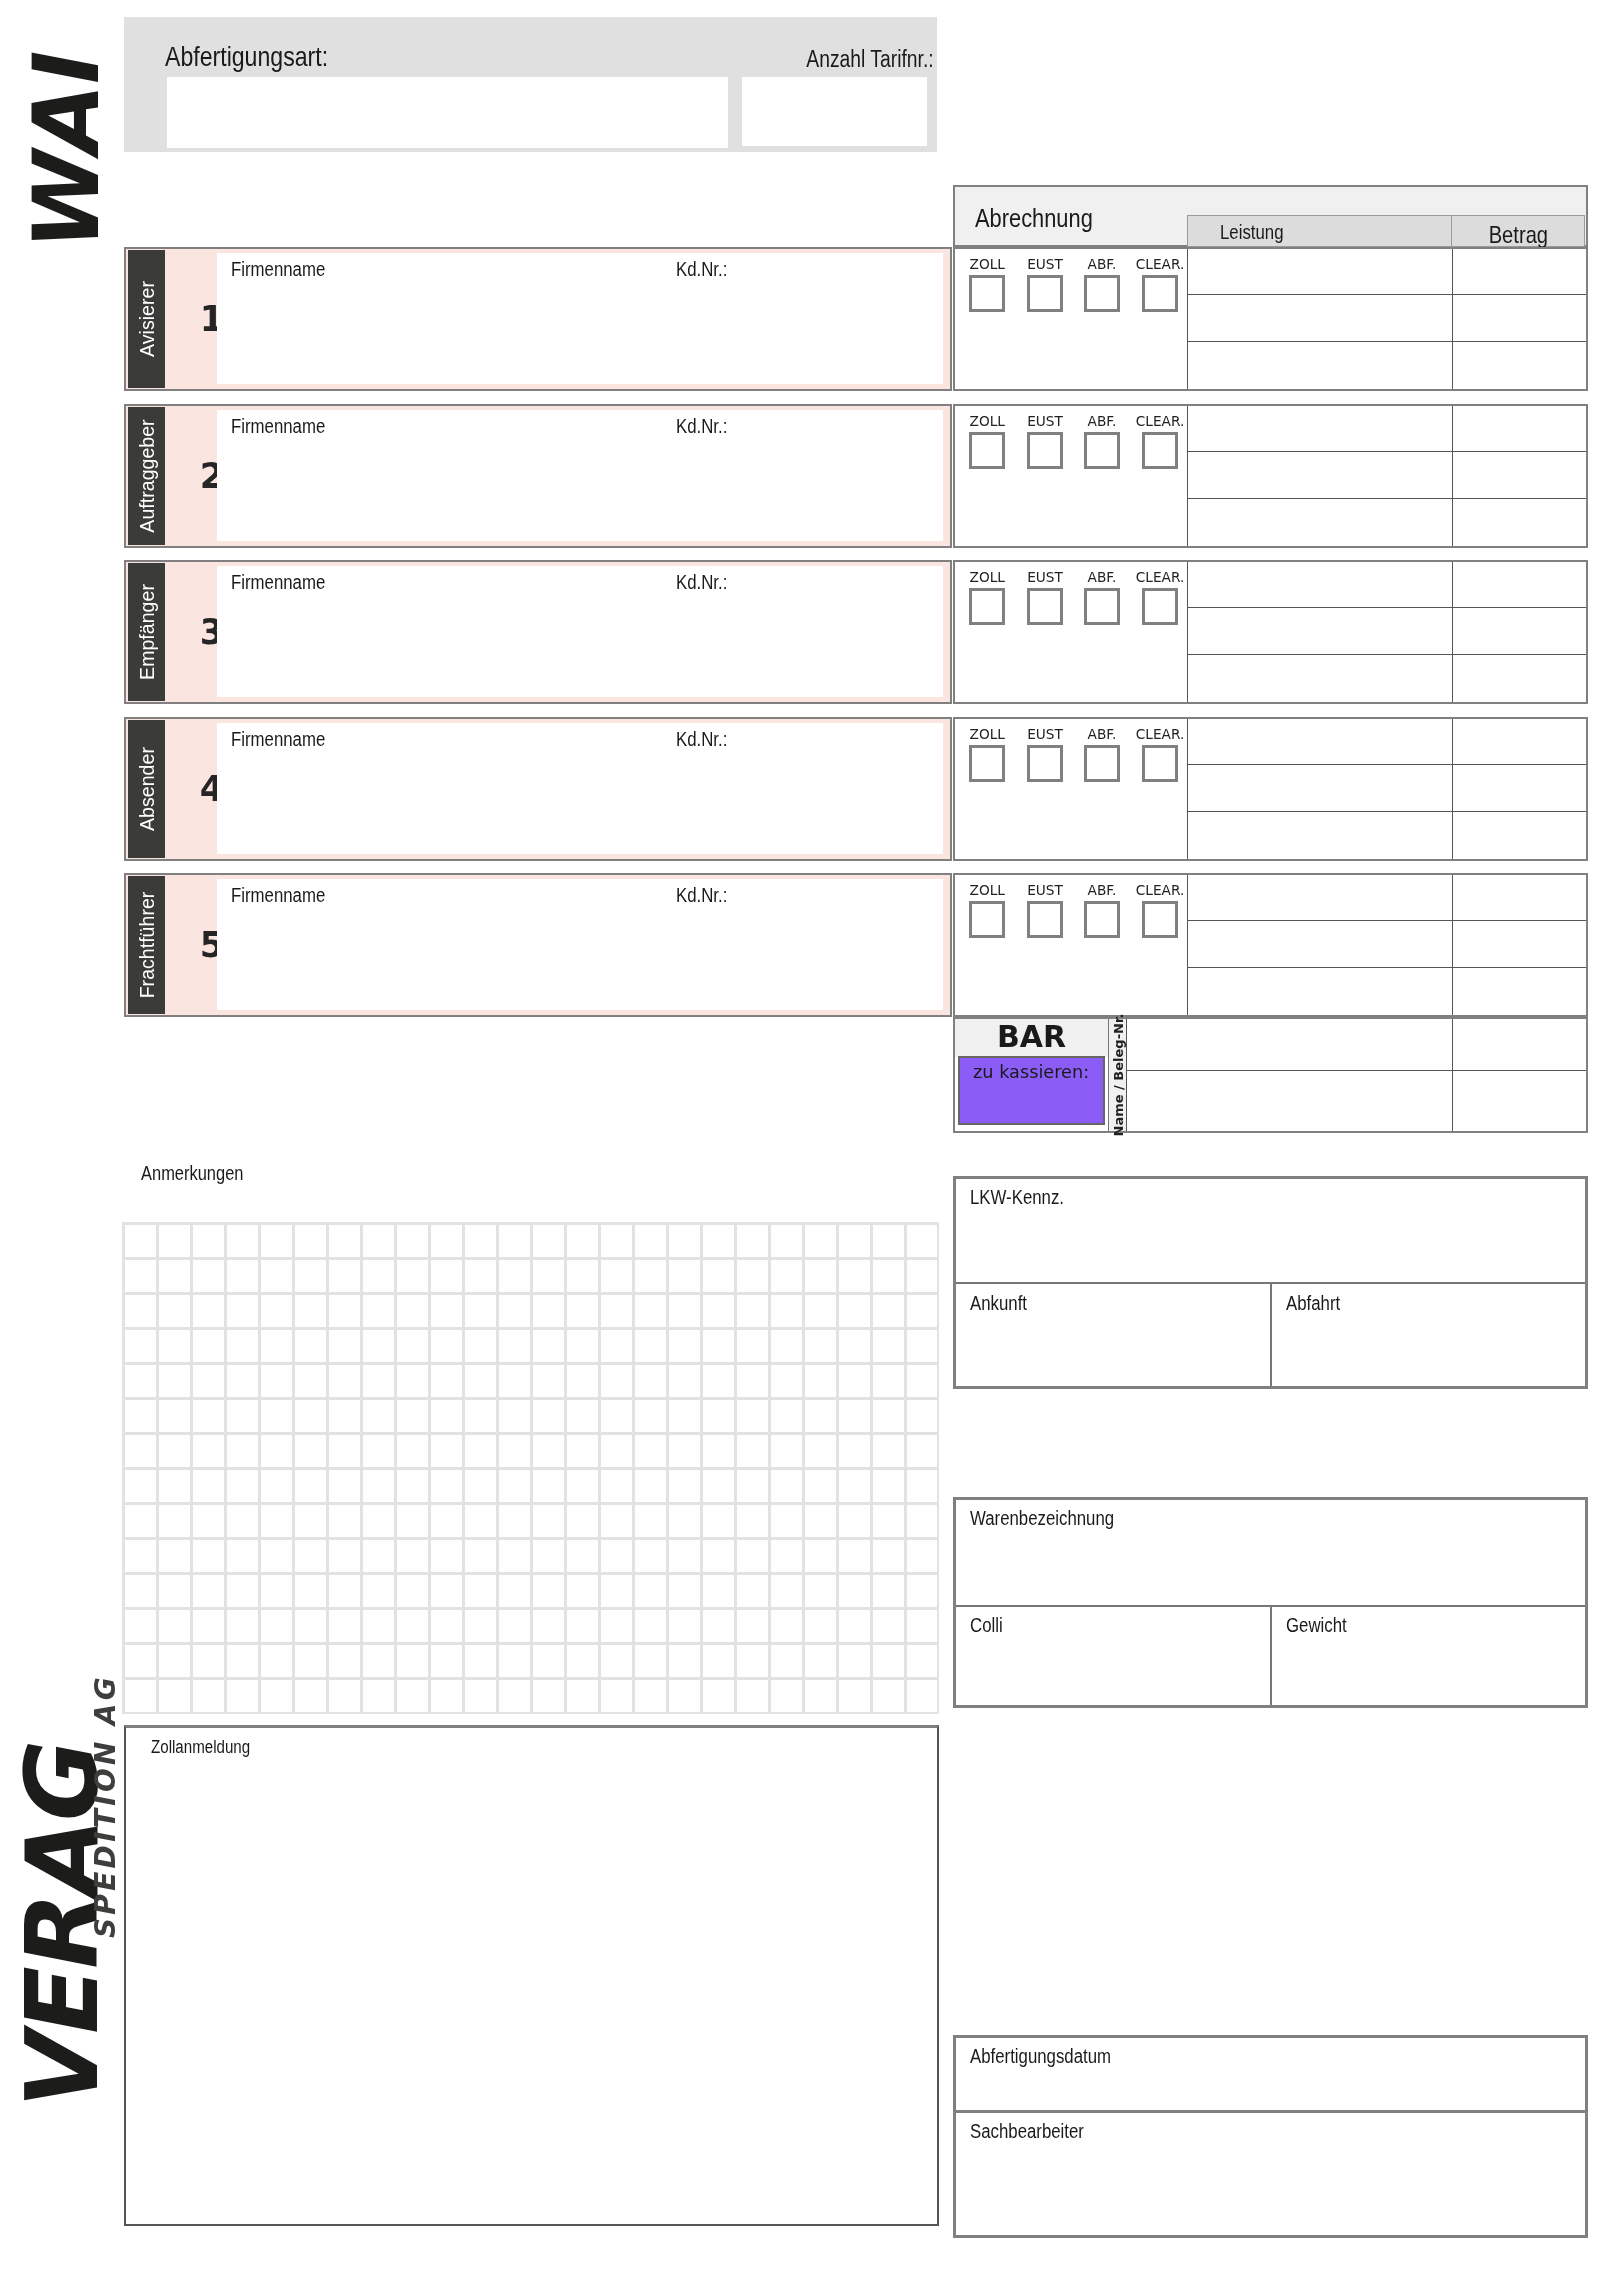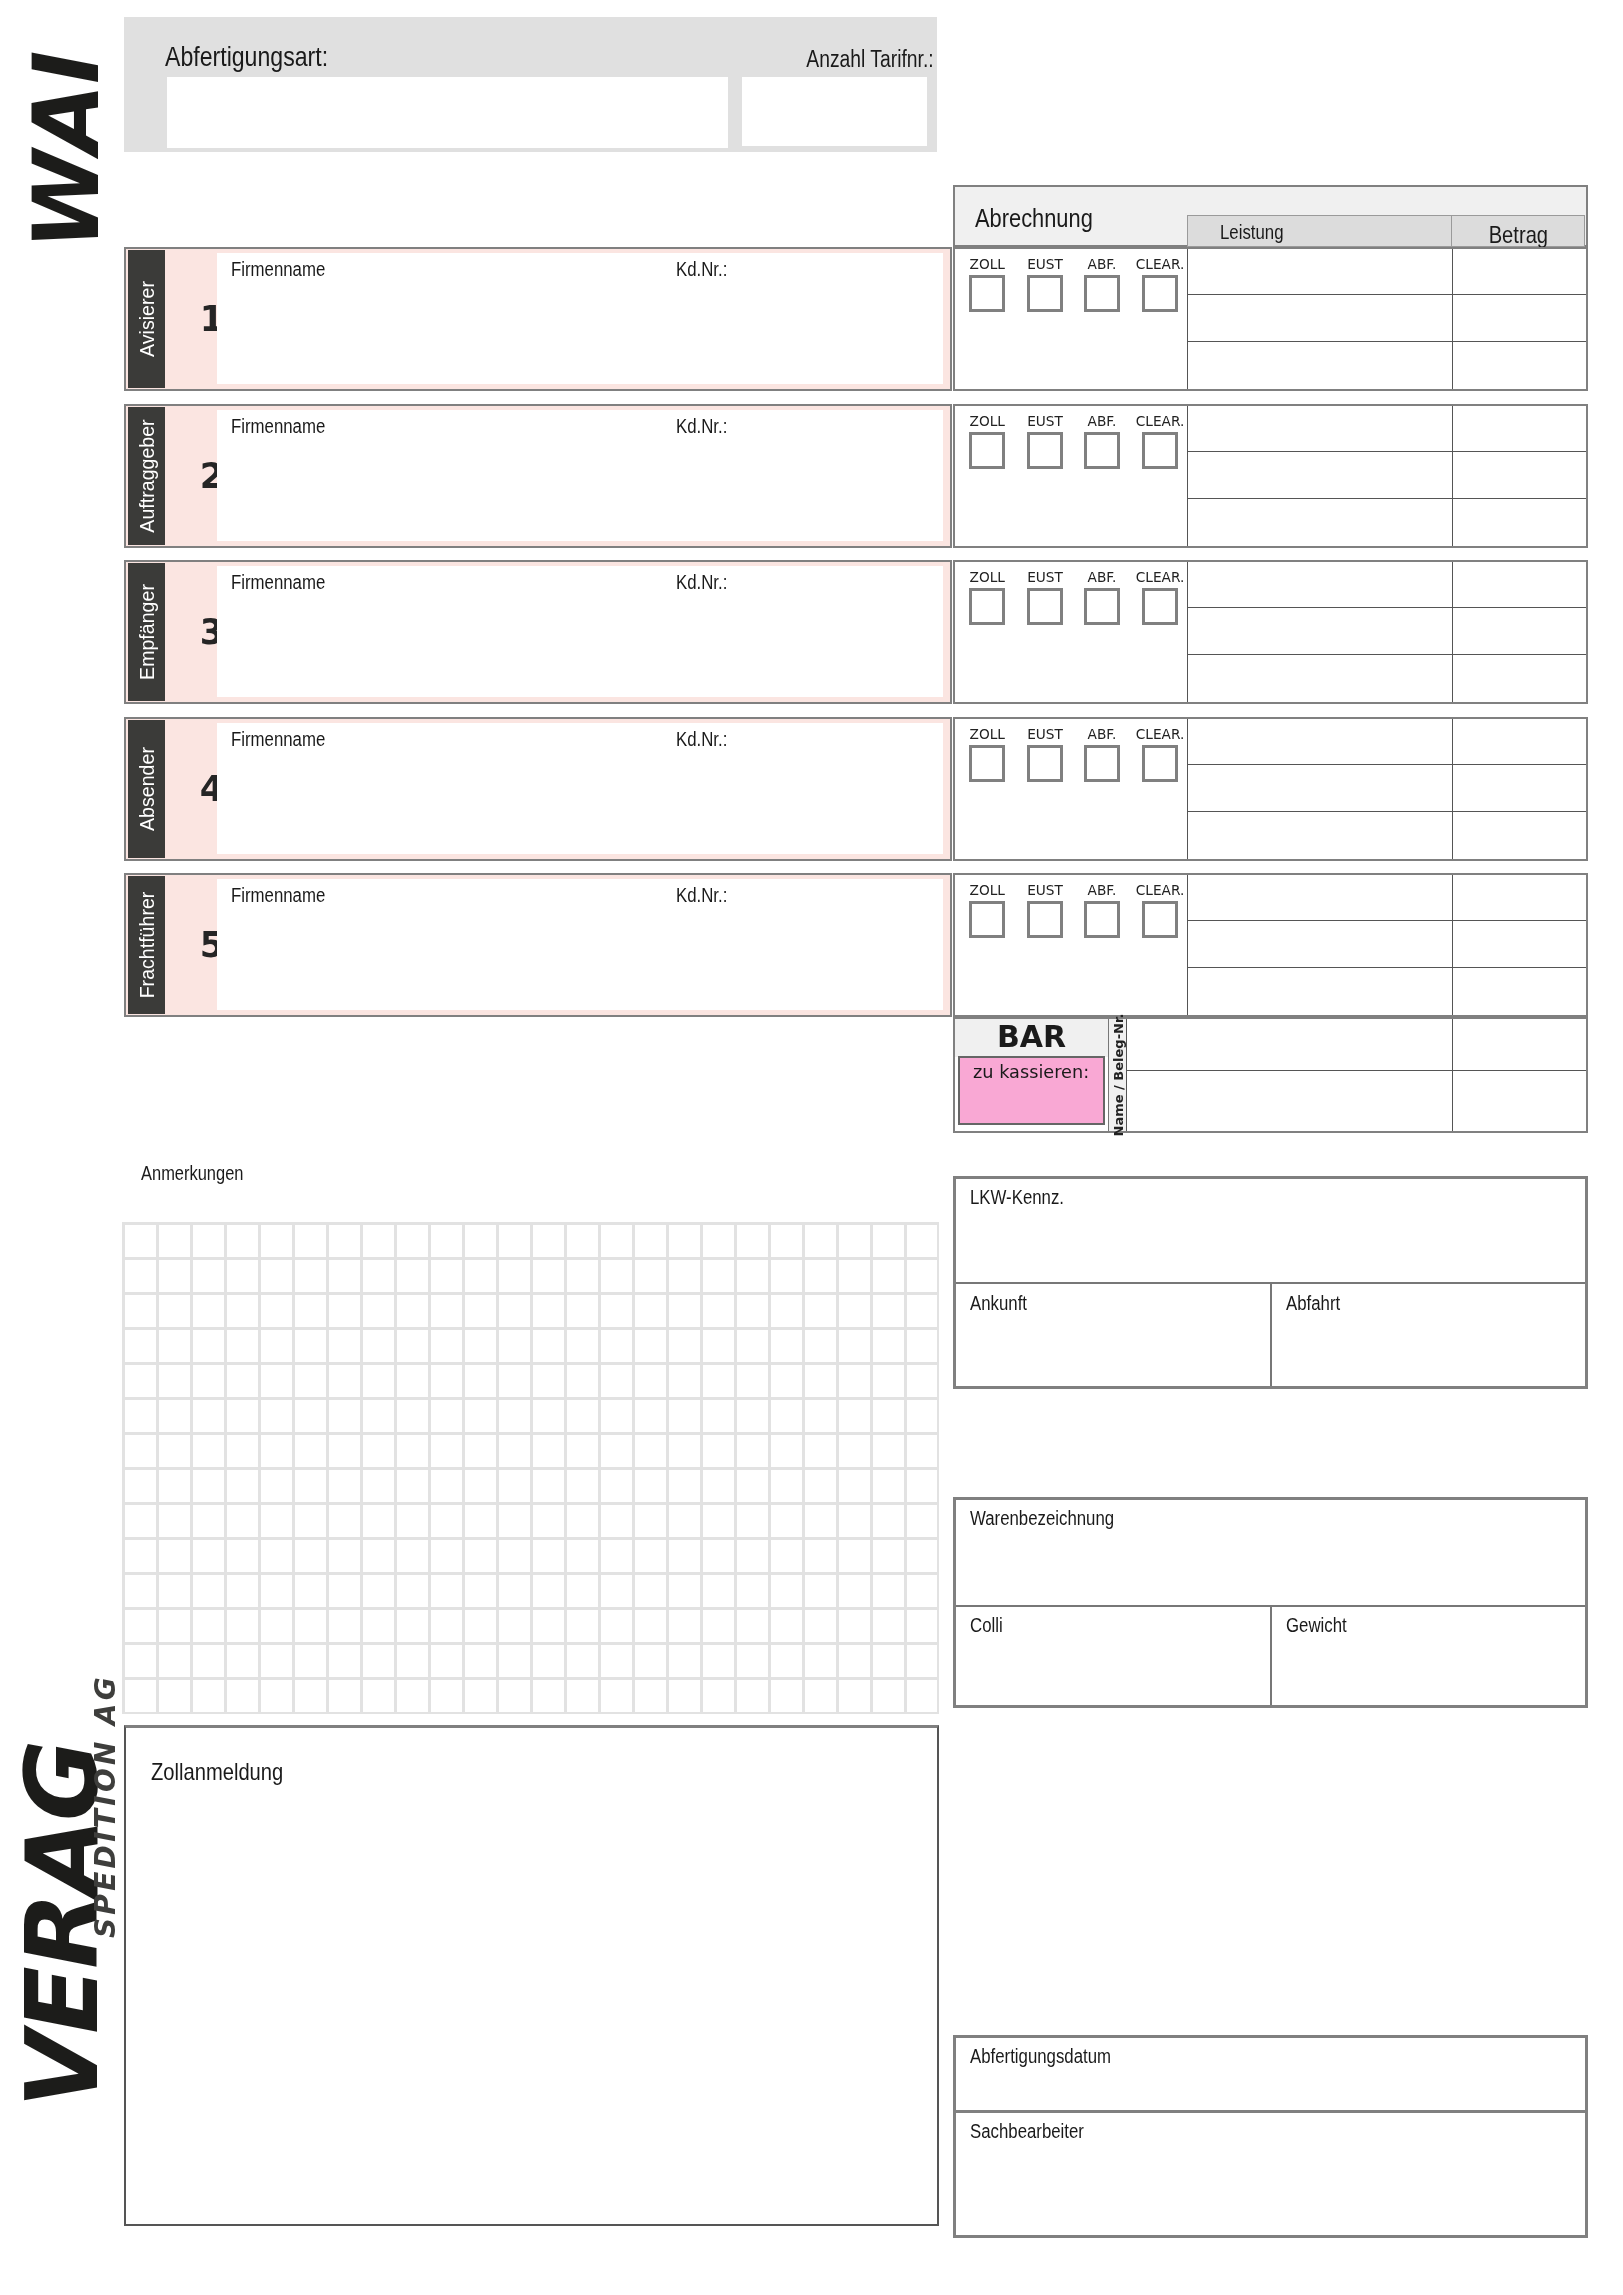--- a/index.html
+++ b/index.html
@@ -74,7 +74,7 @@
        border:2.6px solid #808080;box-sizing:border-box;}
   .bar .bar-head{position:absolute;left:0;top:0;width:153px;height:38px;background:#f0f0f0;
        text-align:center;font-size:30px;font-weight:bold;font-family:"DejaVu Sans",sans-serif;}
-  .bar .zu{position:absolute;left:2.6px;top:37px;width:147px;height:69px;background:#f9a8d4;
+  .bar .zu{position:absolute;left:2.6px;top:37px;width:147px;height:69px;background:#8b5cf6;
        border:2px solid #666;box-sizing:border-box;text-align:center;}
   .bar .zu span{font-size:17.7px;font-family:"DejaVu Sans",sans-serif;display:inline-block;margin-top:3.9px;}
   .bar .nstrip{position:absolute;left:153px;top:0;bottom:0;width:19px;background:#f0f0f0;

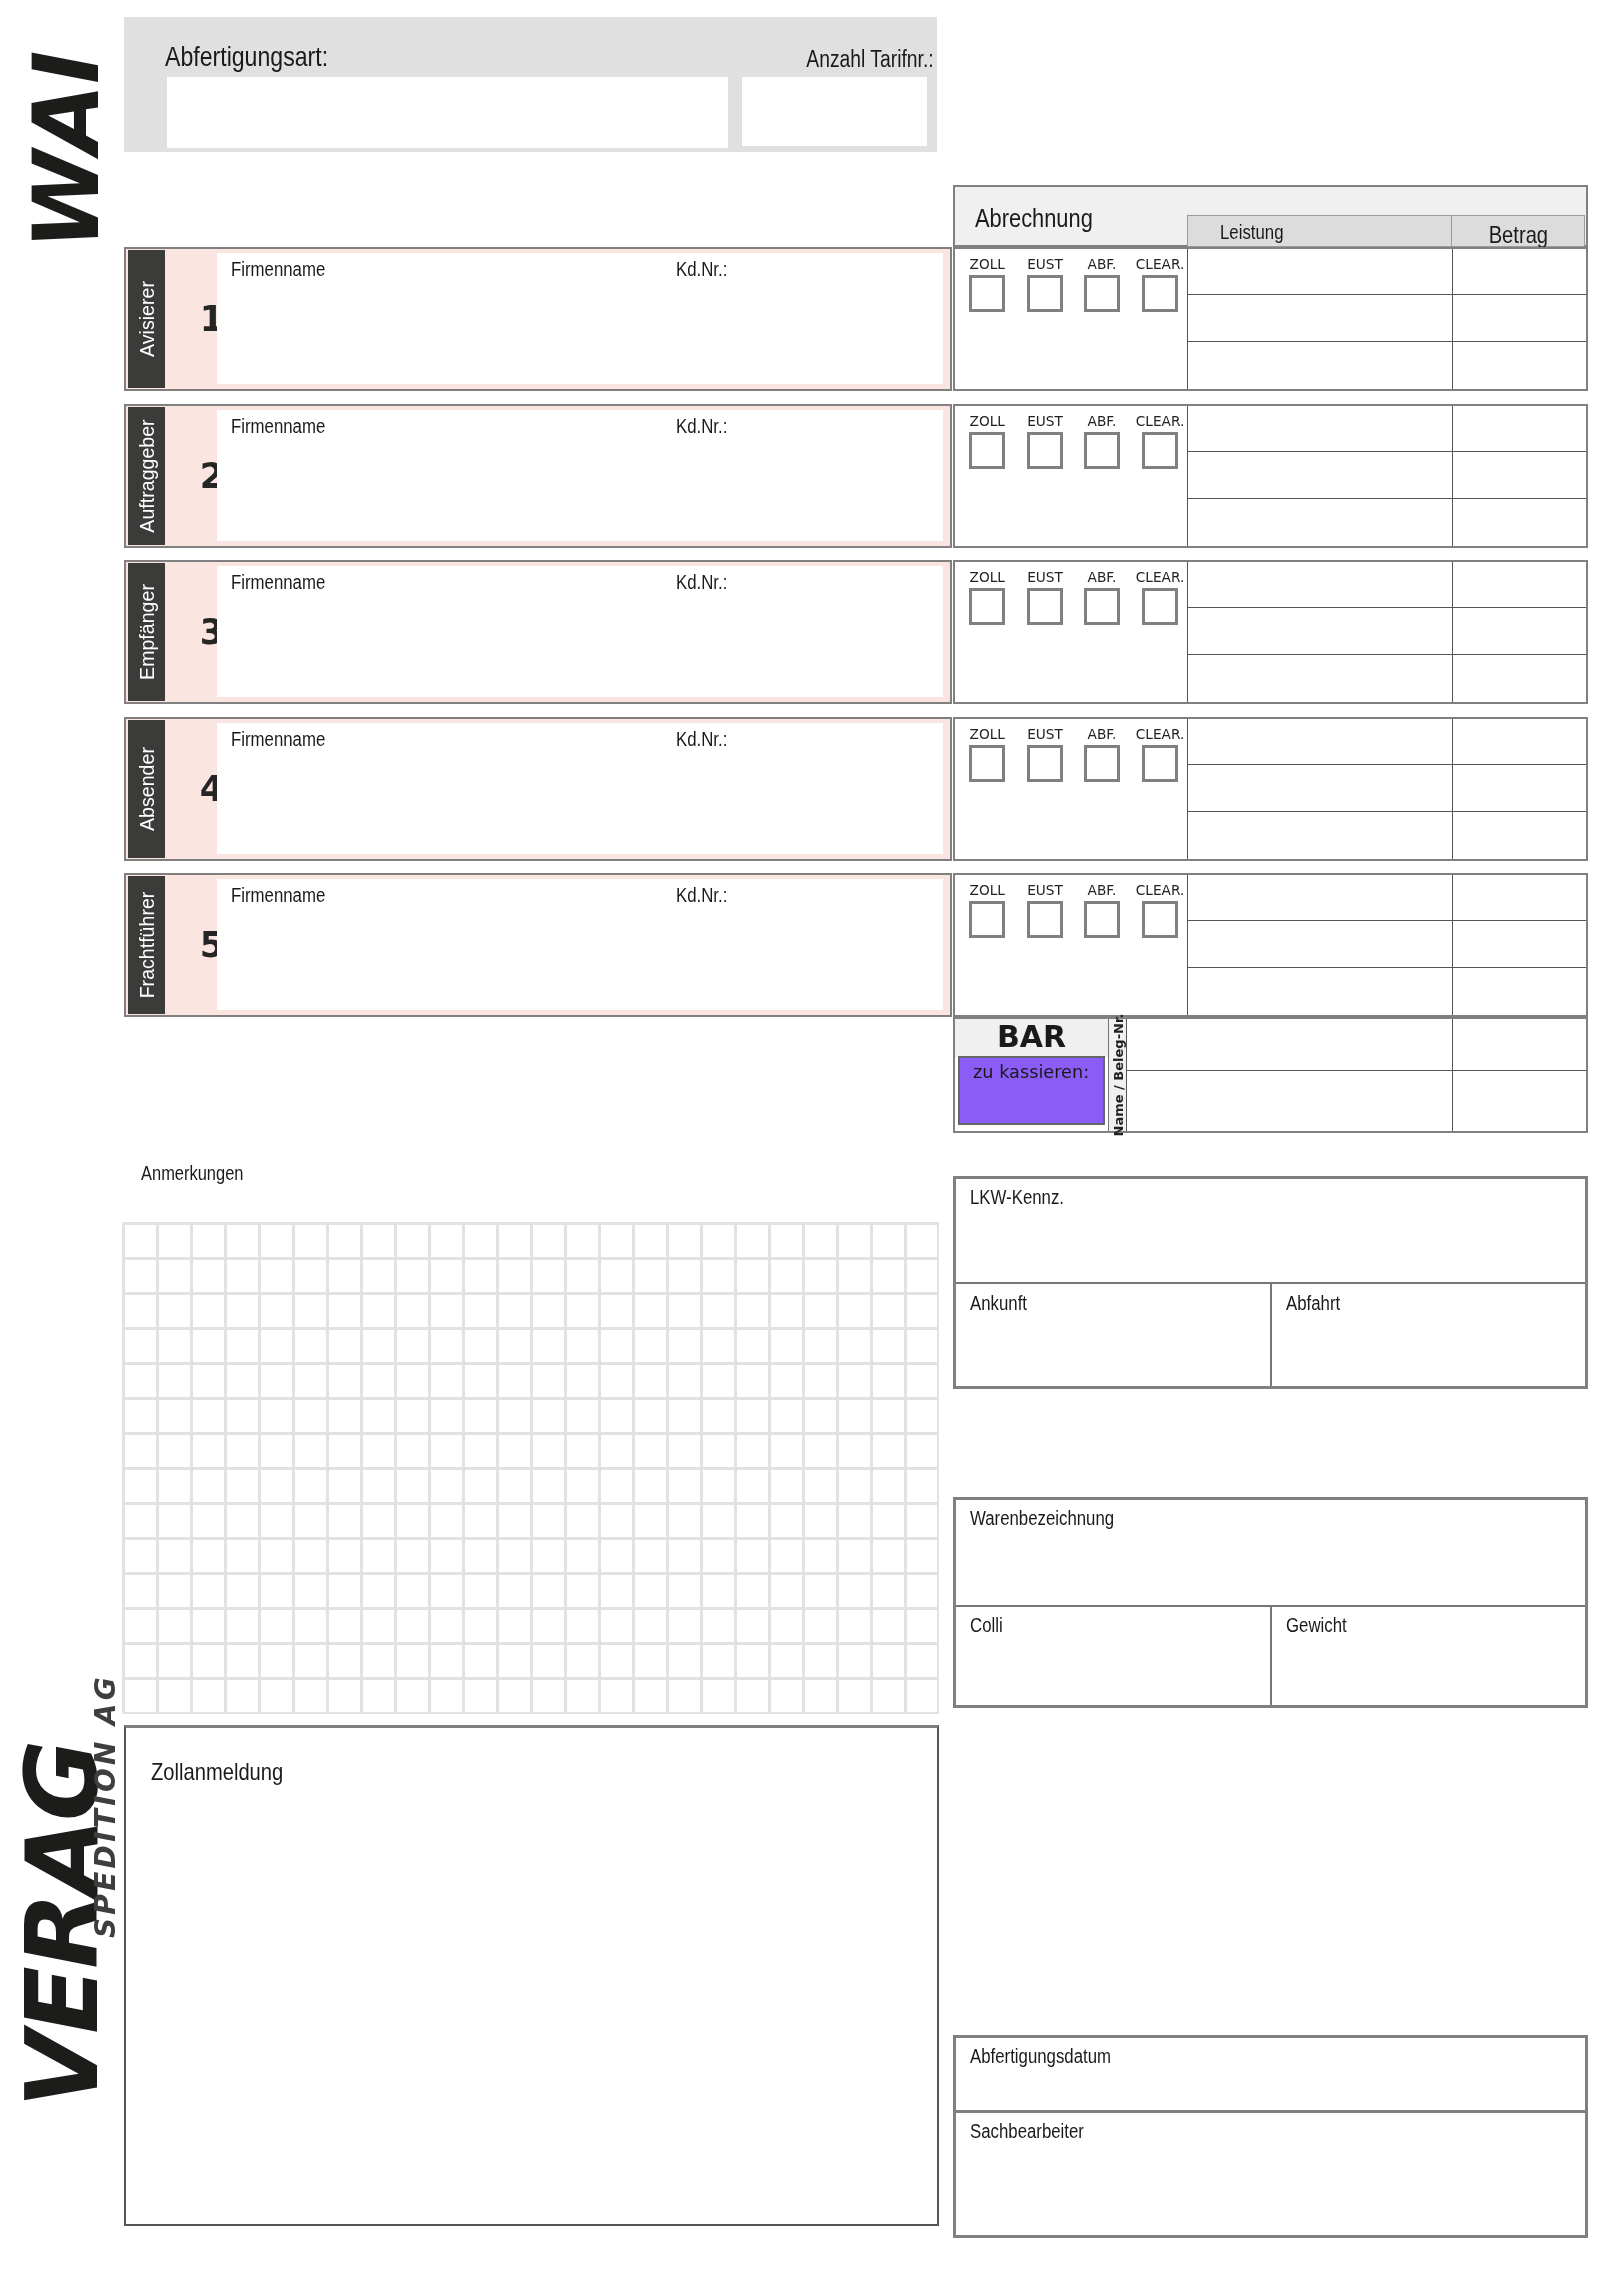--- a/index.html
+++ b/index.html
@@ -111,7 +111,7 @@
   
   .zoll{left:124px;top:1725px;width:815px;height:501px;background:#fff;
         border:2px solid #555;border-top:3.9px solid #808080;box-sizing:border-box;}
-  .zoll .lbl{position:absolute;left:25px;top:9.2px;font-size:24px;margin-top:21px;}
+  .zoll .lbl{position:absolute;left:25px;top:9.2px;font-size:18px;}
 </style>
 </head>
 <body>

